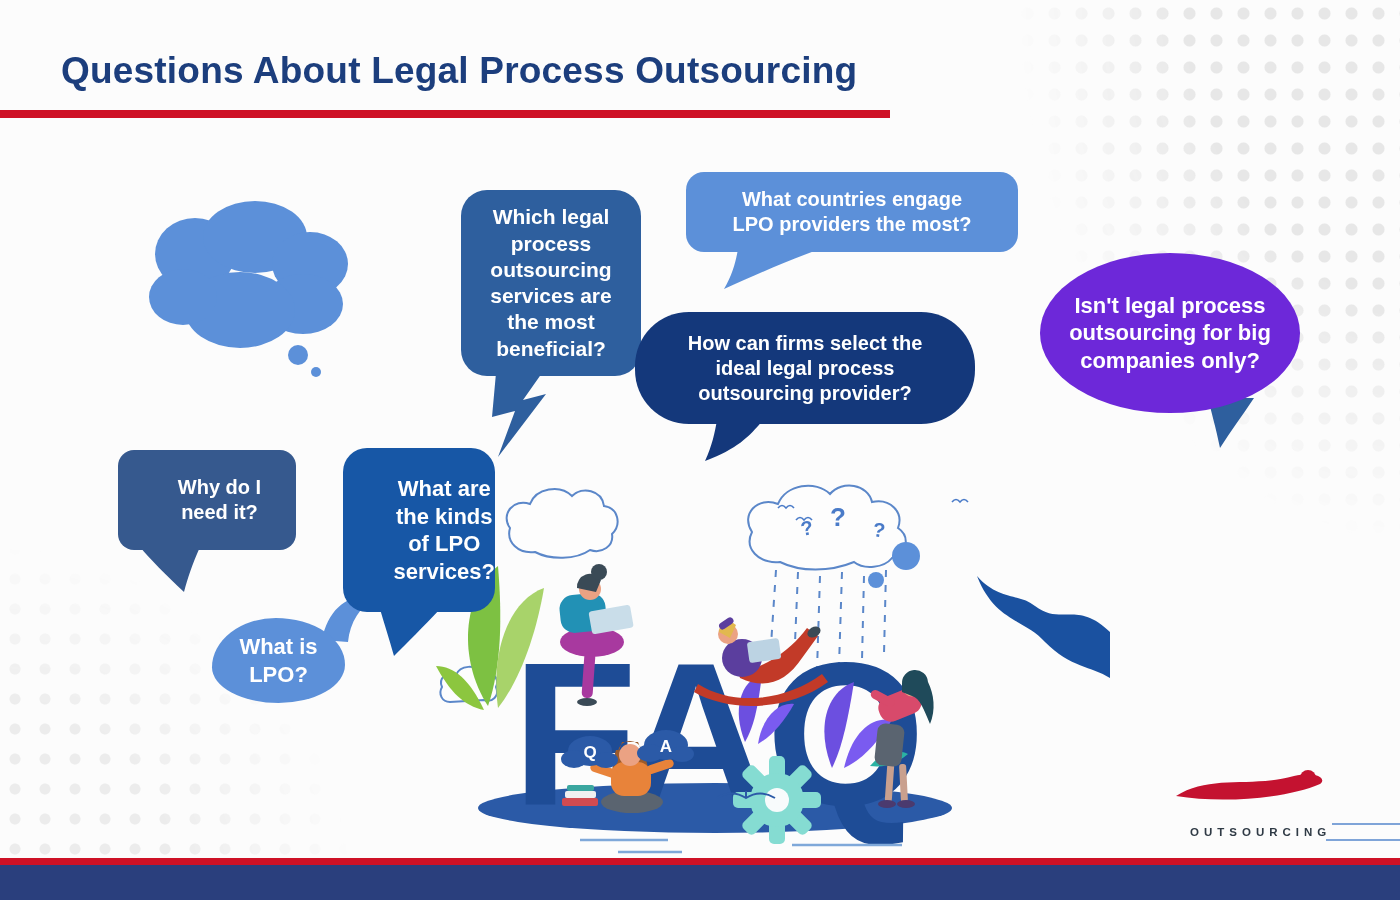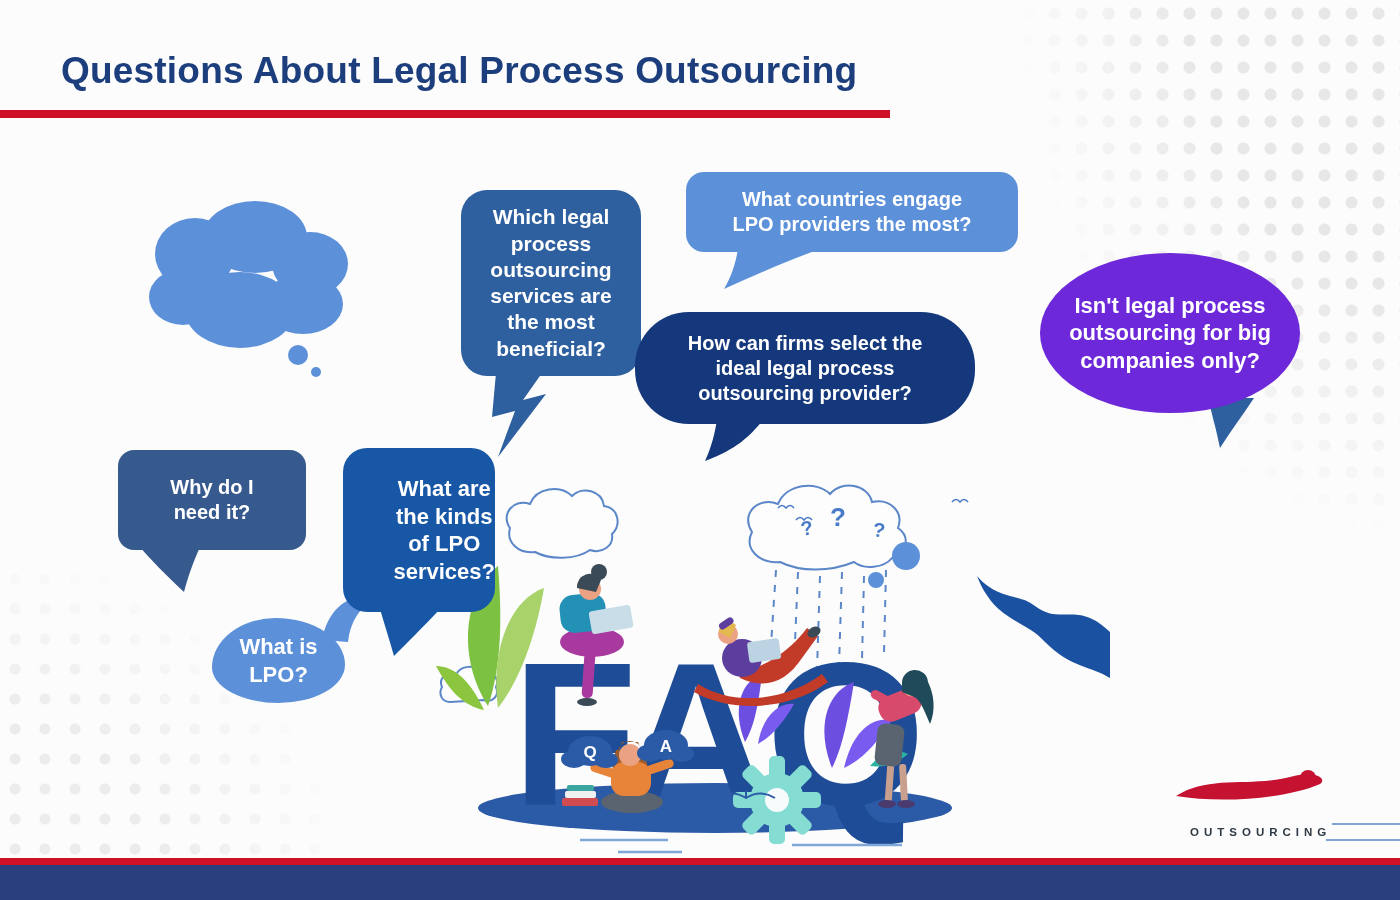--- a/index.html
+++ b/index.html
@@ -42,7 +42,7 @@
   .b-countries{left:686px;top:172px;width:332px;height:80px;border-radius:18px;background:#5C90D9;}
   .b-select{left:635px;top:312px;width:340px;height:112px;border-radius:54px;background:#14387B;}
   .b-big{left:1040px;top:253px;width:260px;height:160px;border-radius:50%;background:#6d28d9;}
-  .b-why{left:118px;top:450px;width:188px;height:100px;border-radius:16px;background:#36598E;}
+  .b-why{left:118px;top:450px;width:153px;height:100px;border-radius:16px;background:#36598E;padding-left:25px;}
   .b-kinds{left:343px;top:448px;width:152px;height:164px;border-radius:24px;background:#1757A6;justify-content:flex-end;}
   .b-whatlpo{left:212px;top:618px;width:133px;height:85px;background:#5C90D9;
              border-radius:48% 52% 50% 50% / 58% 55% 45% 42%;}

